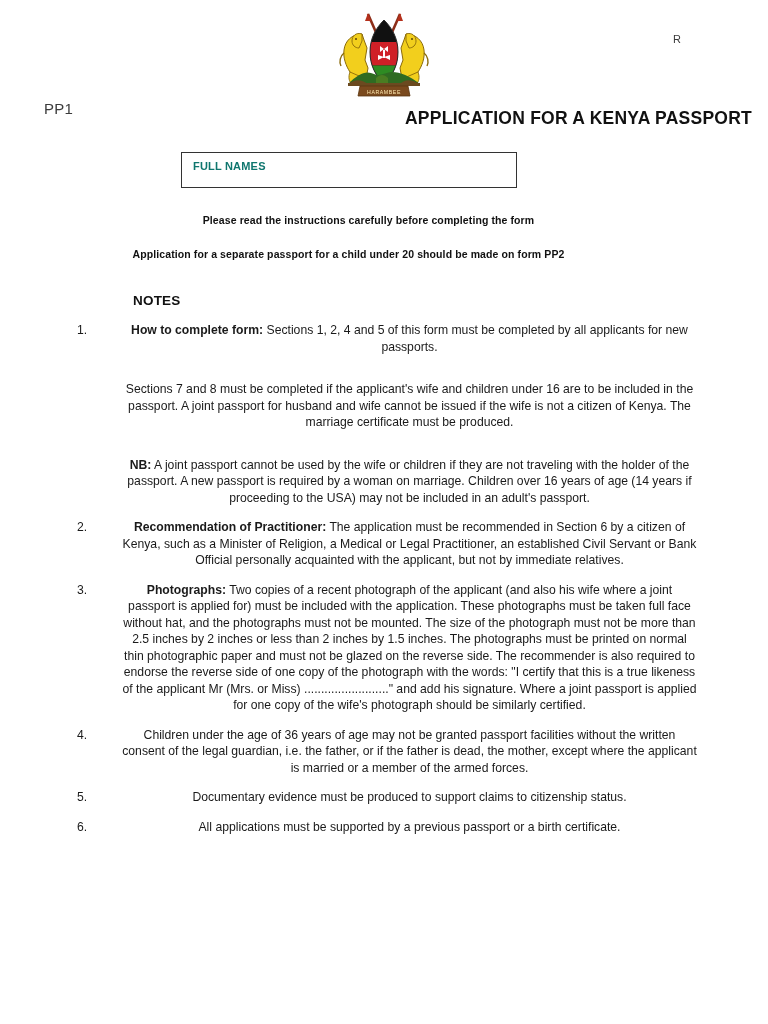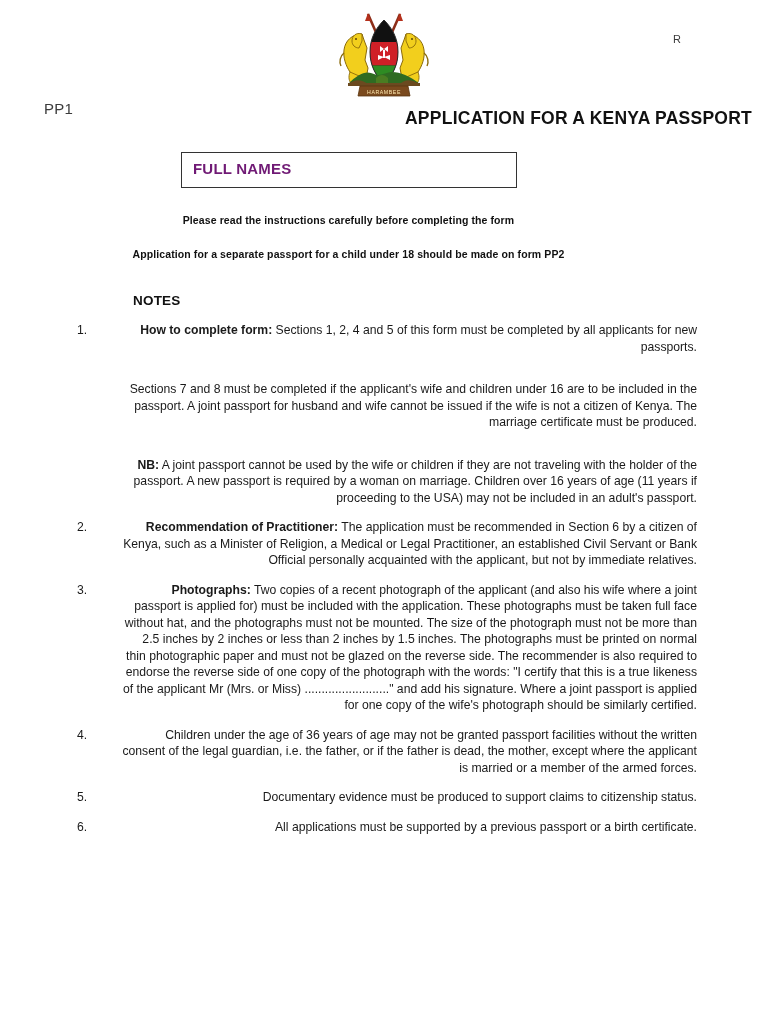--- a/index.html
+++ b/index.html
@@ -78,10 +78,10 @@
     position: absolute;
     top: 7px;
     left: 11px;
-    font-size: 15px;
-    font-weight: bold;
-    letter-spacing: 0.2px;
-    color: #701a75;
+    font-size: 11px;
+    font-weight: bold;
+    letter-spacing: 0.2px;
+    color: #0f766e;
   }
 
   

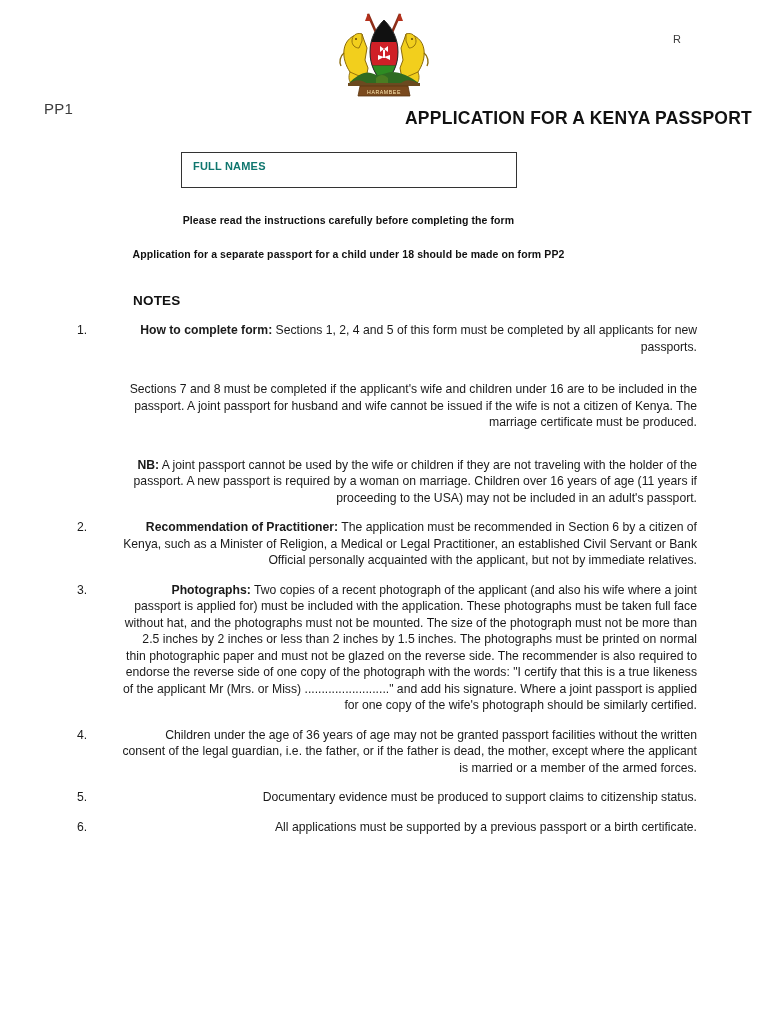--- a/index.html
+++ b/index.html
@@ -95,7 +95,7 @@
     color: #111;
     letter-spacing: 0.1px;
   }
-  .sub-instruction.line1 { top: 214px; }
+  .sub-instruction.line1 { top: 214px; padding-left: 20px; }
   .sub-instruction.line2 { top: 248px; }
 
   

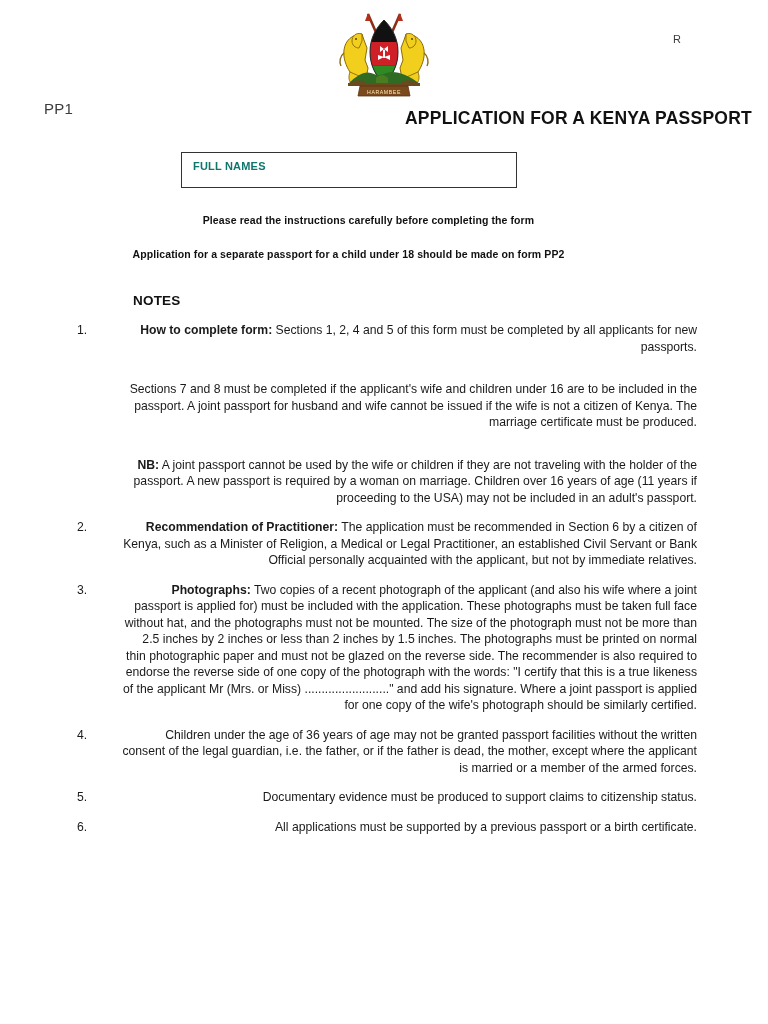--- a/index.html
+++ b/index.html
@@ -215,7 +215,7 @@
 </div>
 
 <div class="sub-instruction line1">Please read the instructions carefully before completing the form</div>
-<div class="sub-instruction line2">Application for a separate passport for a child under 18 should be made on form PP2</div>
+<div class="sub-instruction line2">Application for a separate passport for a child under 20 should be made on form PP2</div>
 
 <div class="notes-heading">NOTES</div>
 

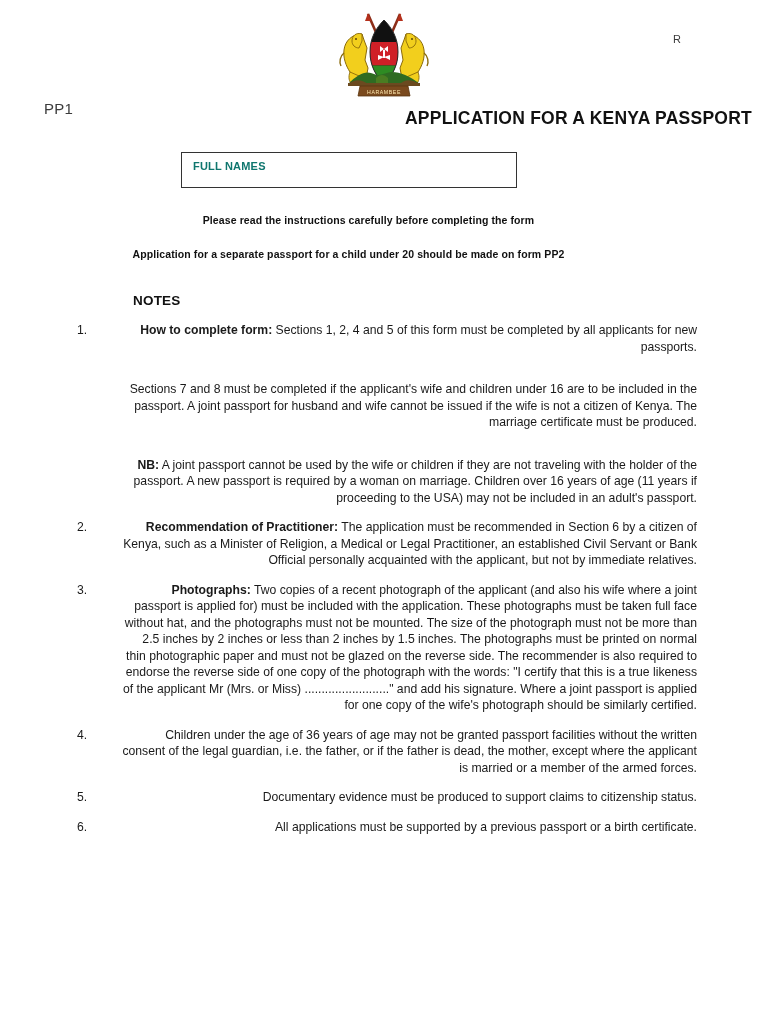--- a/index.html
+++ b/index.html
@@ -133,7 +133,7 @@
     font-size: 12.2px;
     line-height: 16.5px;
     color: #1a1a1a;
-    text-align: right;
+    text-align: center;
   }
   .note-para { margin: 0; }
   .note-para + .note-para { margin-top: 26px; }

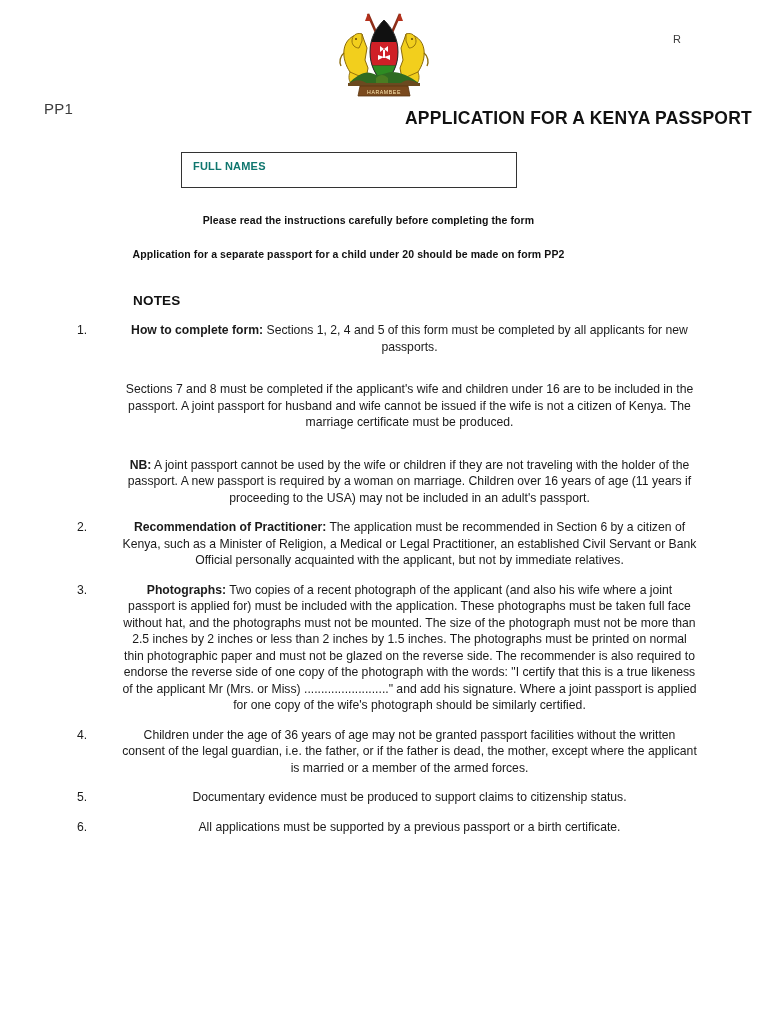--- a/index.html
+++ b/index.html
@@ -225,7 +225,7 @@
       <div class="note-body">
         <p class="note-para"><b>How to complete form:</b><span> Sections 1, 2, 4 and 5 of this form must be completed by all applicants for new passports.</span></p>
         <p class="note-para"><span>Sections 7 and 8 must be completed if the applicant's wife and children under 16 are to be included in the passport. A joint passport for husband and wife cannot be issued if the wife is not a citizen of Kenya. The marriage certificate must be produced.</span></p>
-        <p class="note-para"><b>NB:</b><span> A joint passport cannot be used by the wife or children if they are not traveling with the holder of the passport. A new passport is required by a woman on marriage. Children over 16 years of age (11 years if proceeding to the USA) may not be included in an adult's passport.</span></p>
+        <p class="note-para"><b>NB:</b><span> A joint passport cannot be used by the wife or children if they are not traveling with the holder of the passport. A new passport is required by a woman on marriage. Children over 16 years of age (14 years if proceeding to the USA) may not be included in an adult's passport.</span></p>
       </div>
     </div>
     <div class="note-item">

